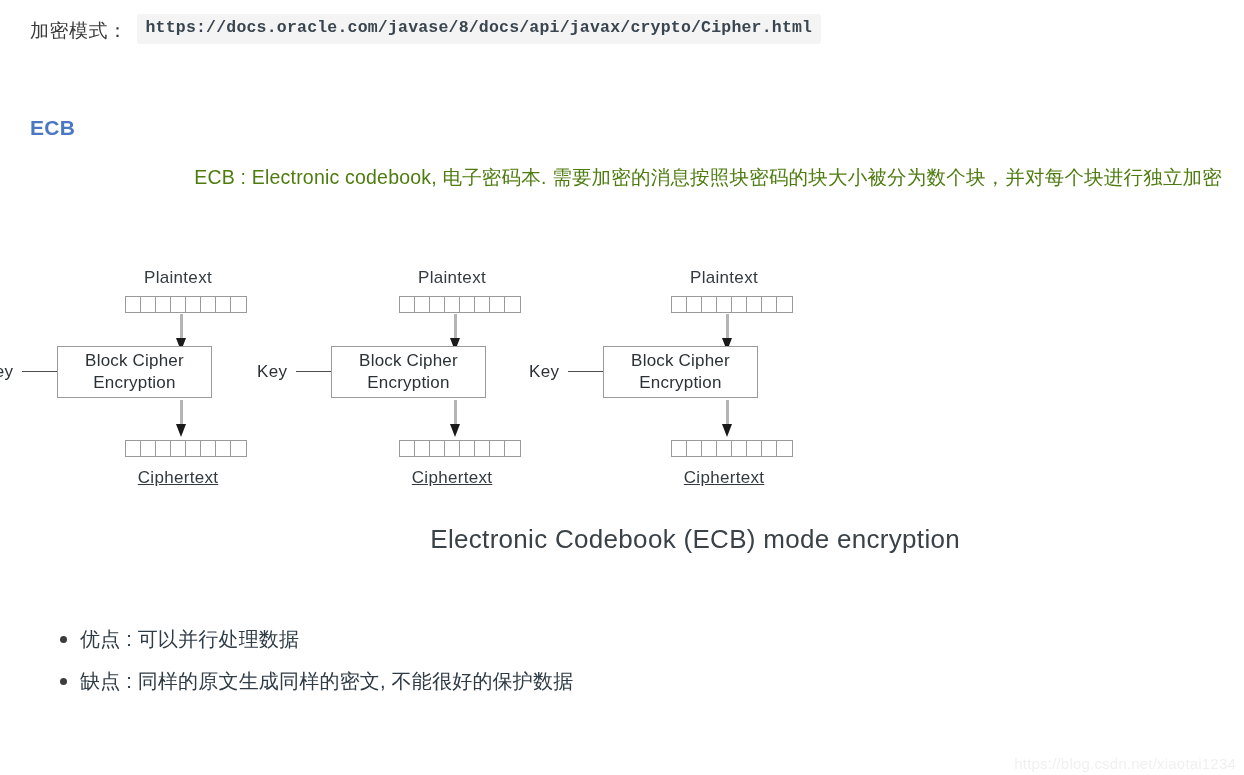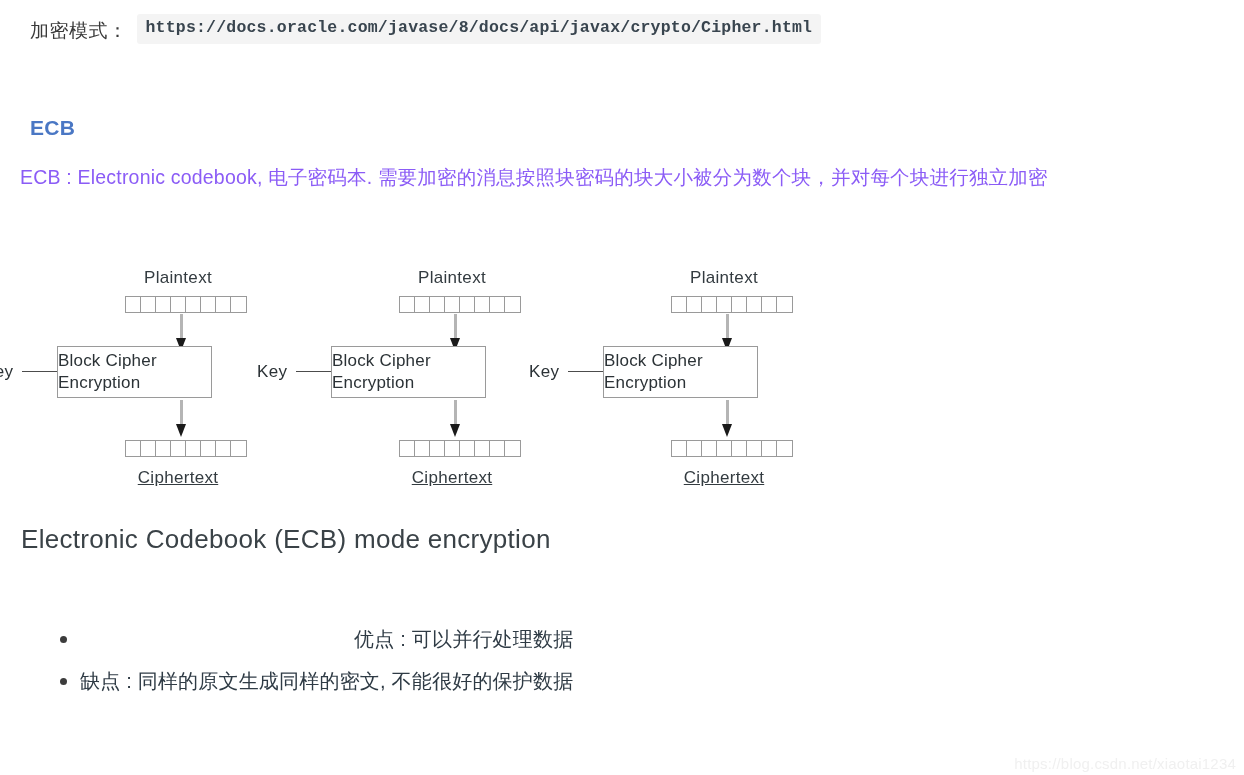--- a/index.html
+++ b/index.html
@@ -60,13 +60,14 @@
   
   .intro-para {
     position: absolute;
-    left: 20px;
+    left: 42px;
     top: 139px;
     width: 1180px;
     font-size: 19.5px;
     line-height: 36px;
-    color: #8b5cf6;
+    color: #4d7c0f;
     letter-spacing: .2px;
+    text-align: right;
   }
 
   

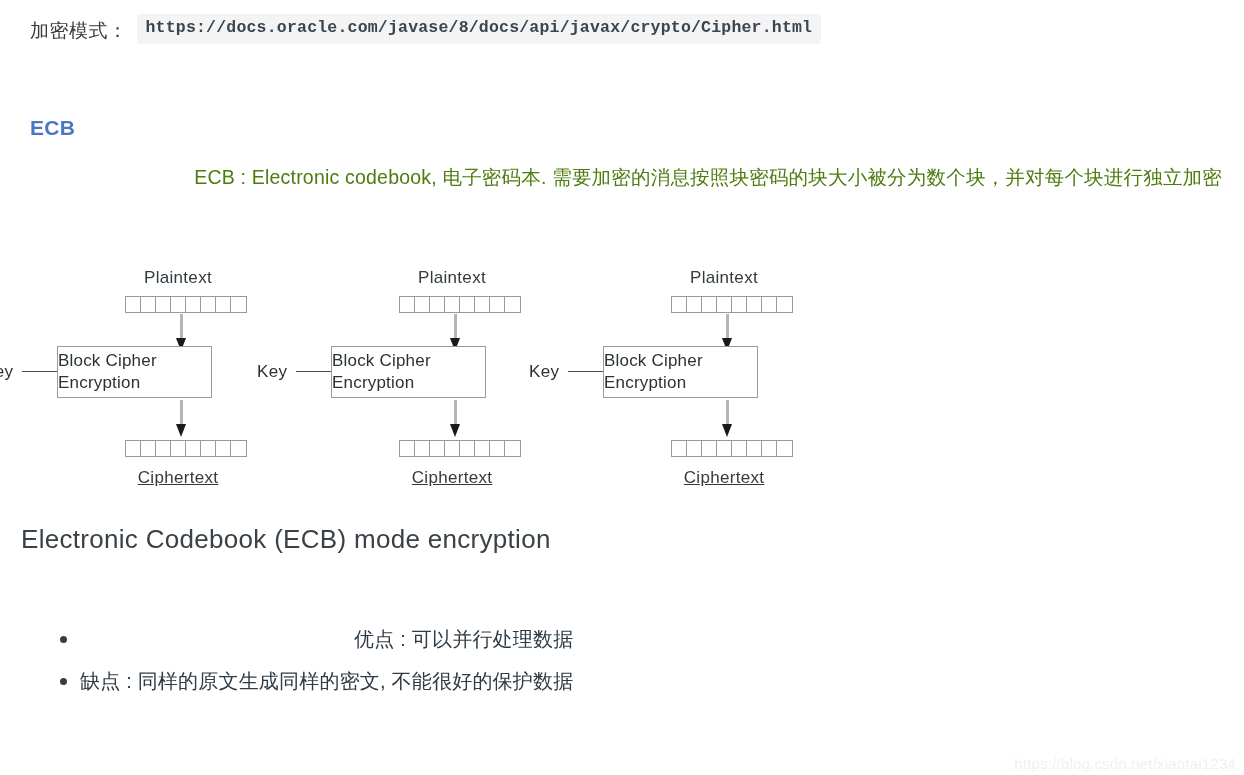--- a/index.html
+++ b/index.html
@@ -162,7 +162,7 @@
     background: #ffffff;
     display: flex;
     flex-direction: column;
-    align-items: flex-start;
+    align-items: center;
     justify-content: center;
     box-sizing: border-box;
   }

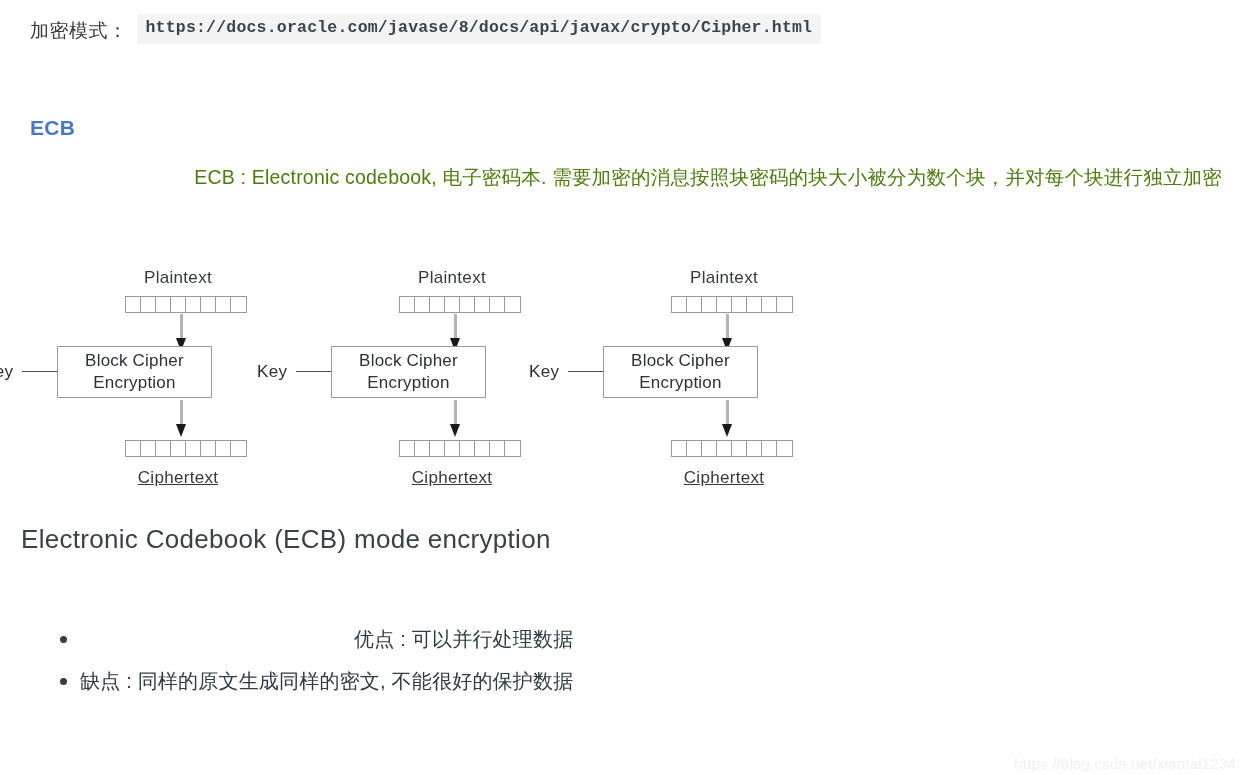--- a/index.html
+++ b/index.html
@@ -214,11 +214,10 @@
     top: 272px;
     left: 0;
     width: 960px;
-    text-align: left;
+    text-align: right;
     font-size: 26px;
     color: #3a4247;
     letter-spacing: .3px;
-    margin-left: 21px;
   }
 
   

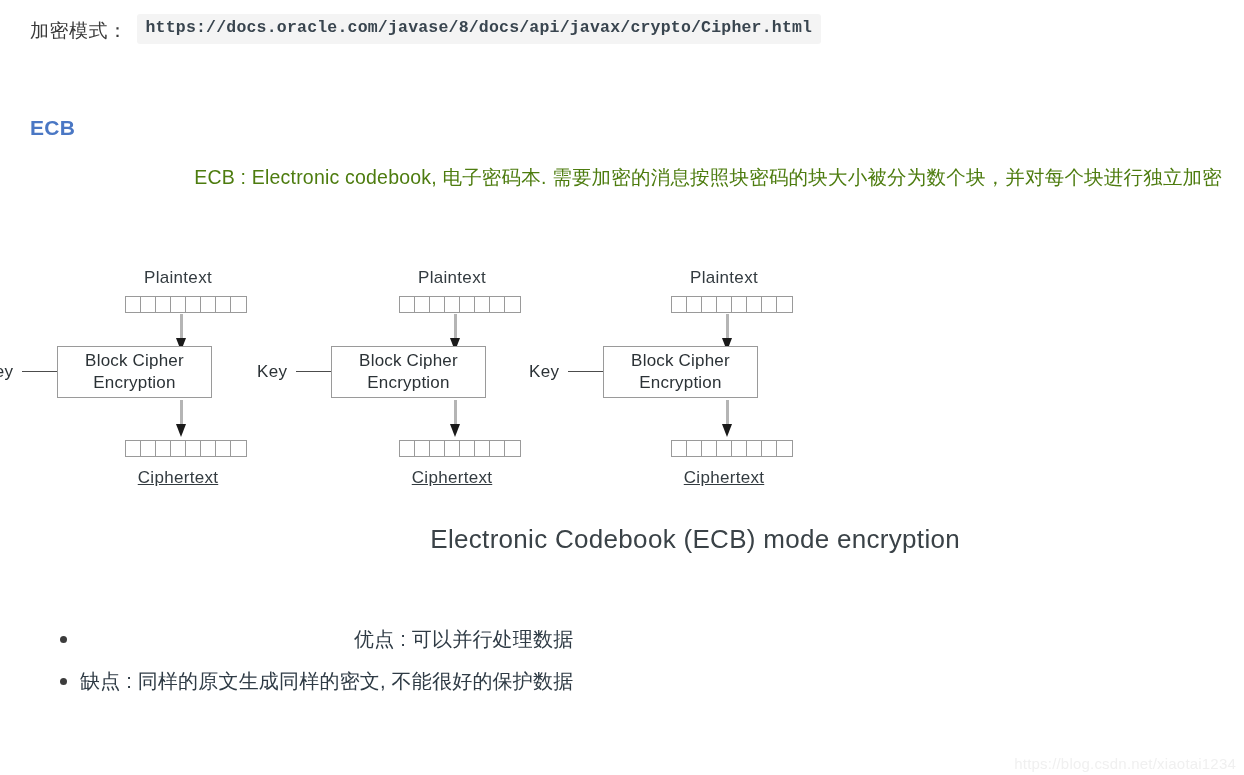--- a/index.html
+++ b/index.html
@@ -228,7 +228,6 @@
     margin: 0;
     padding: 0 0 0 34px;
     list-style: none;
-    text-align: right;
   }
   .bullets li {
     position: relative;

